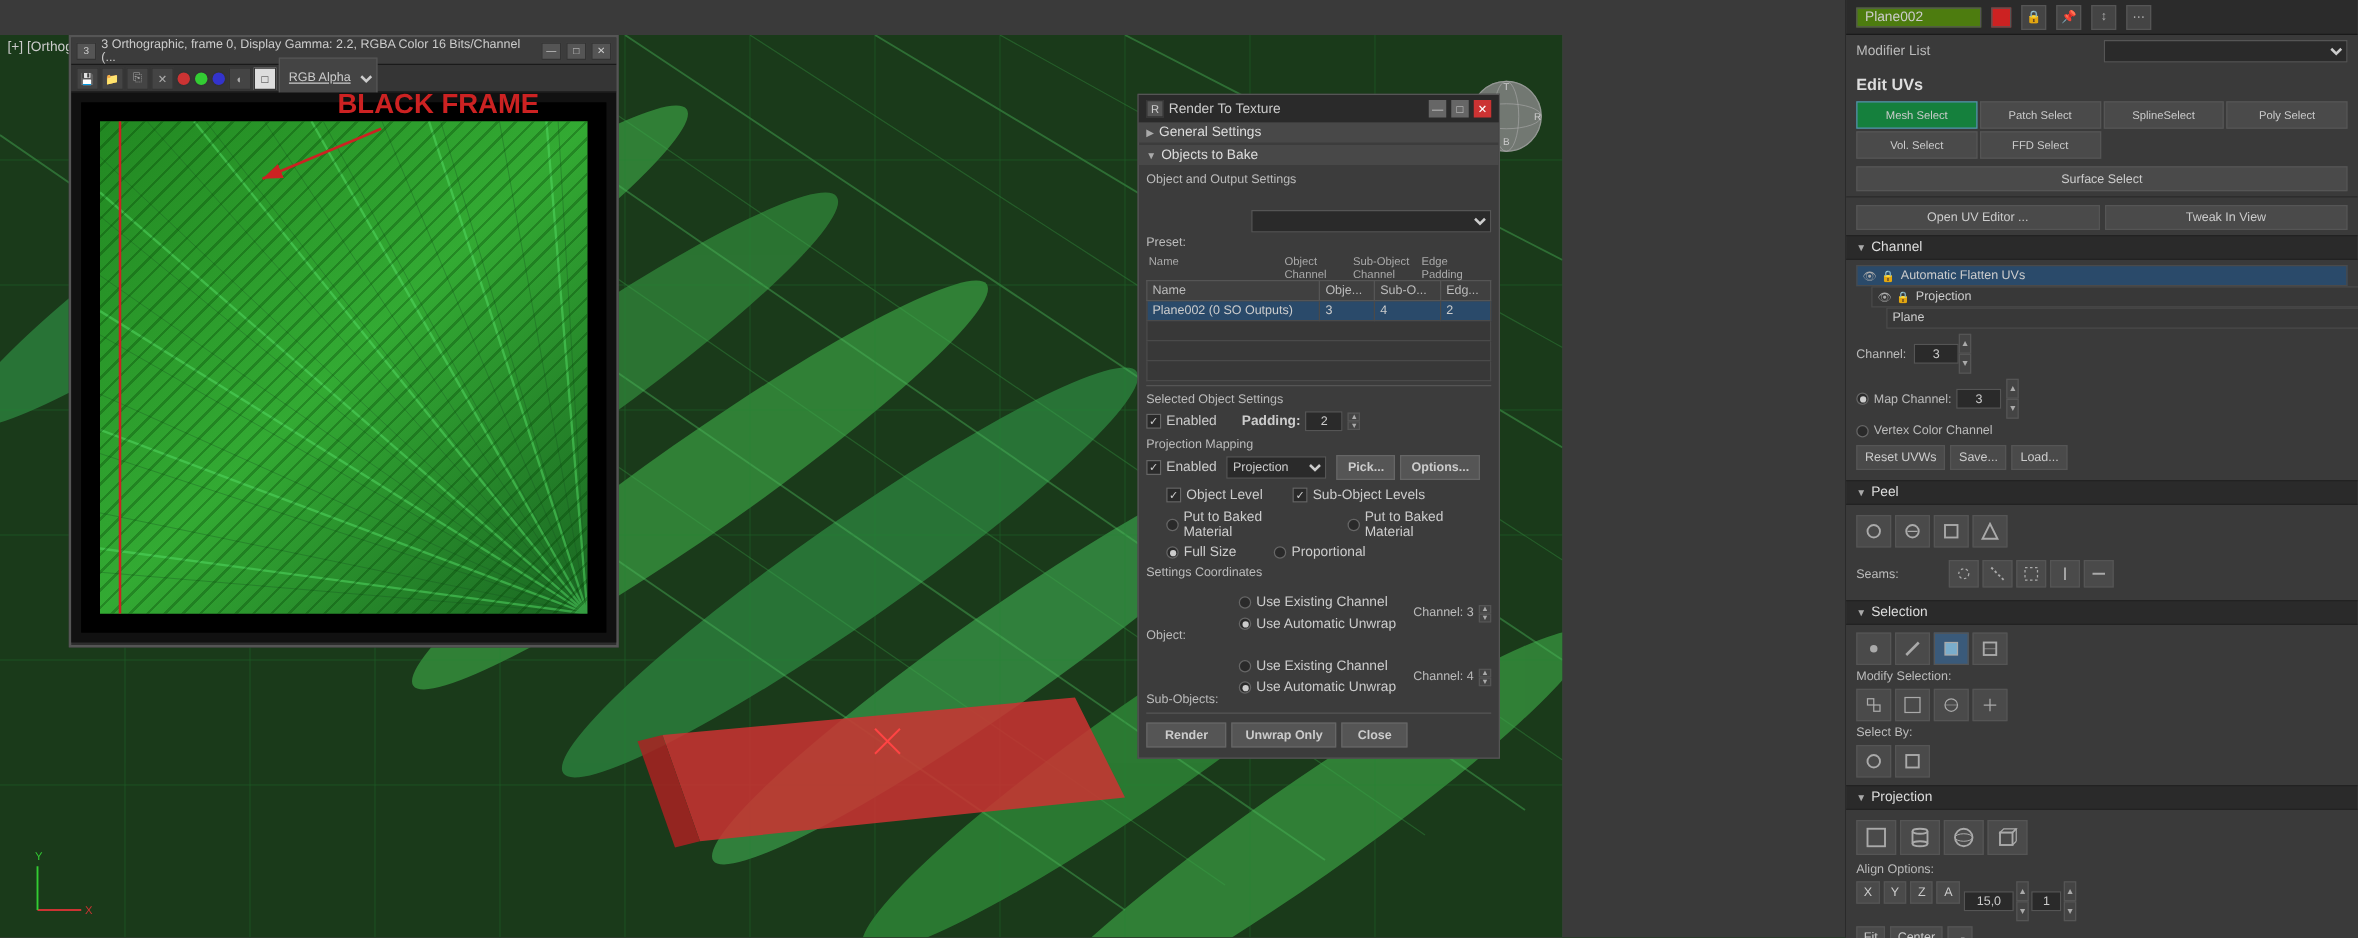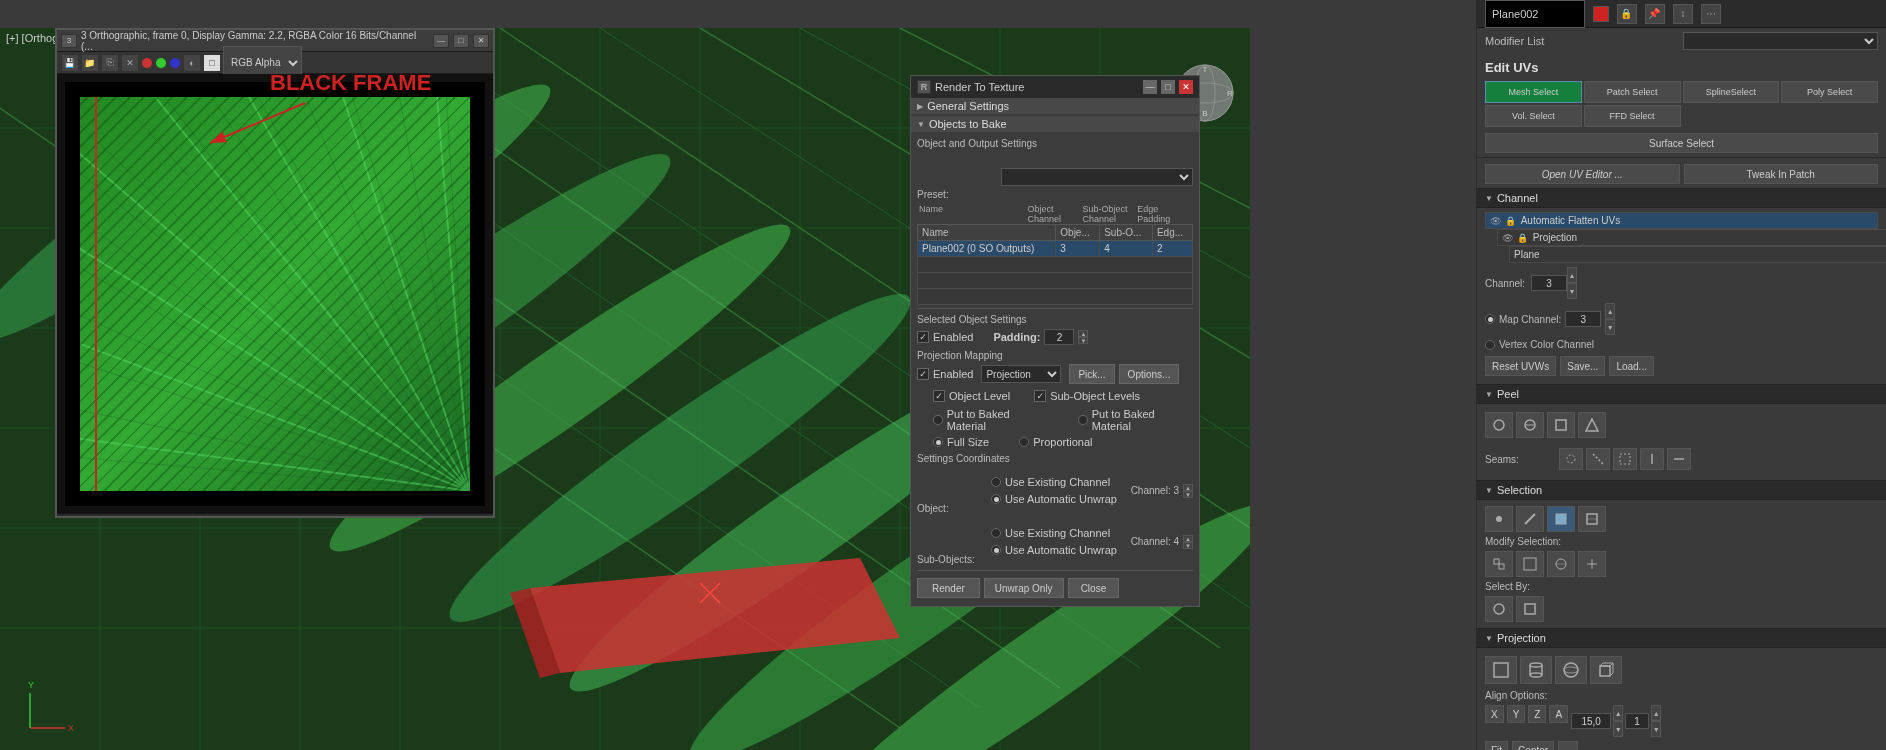--- a/index.html
+++ b/index.html
@@ -329,12 +329,12 @@
     }
 
     .plane-name-box {
-      background: #000000;
+      background: #4d7c0f;
       border: 1px solid #555;
       color: #ccc;
       font-size: 11px;
       padding: 2px 6px;
-      height: 28px;
+      height: 16px;
       width: 100px;
     }
     .color-swatch {

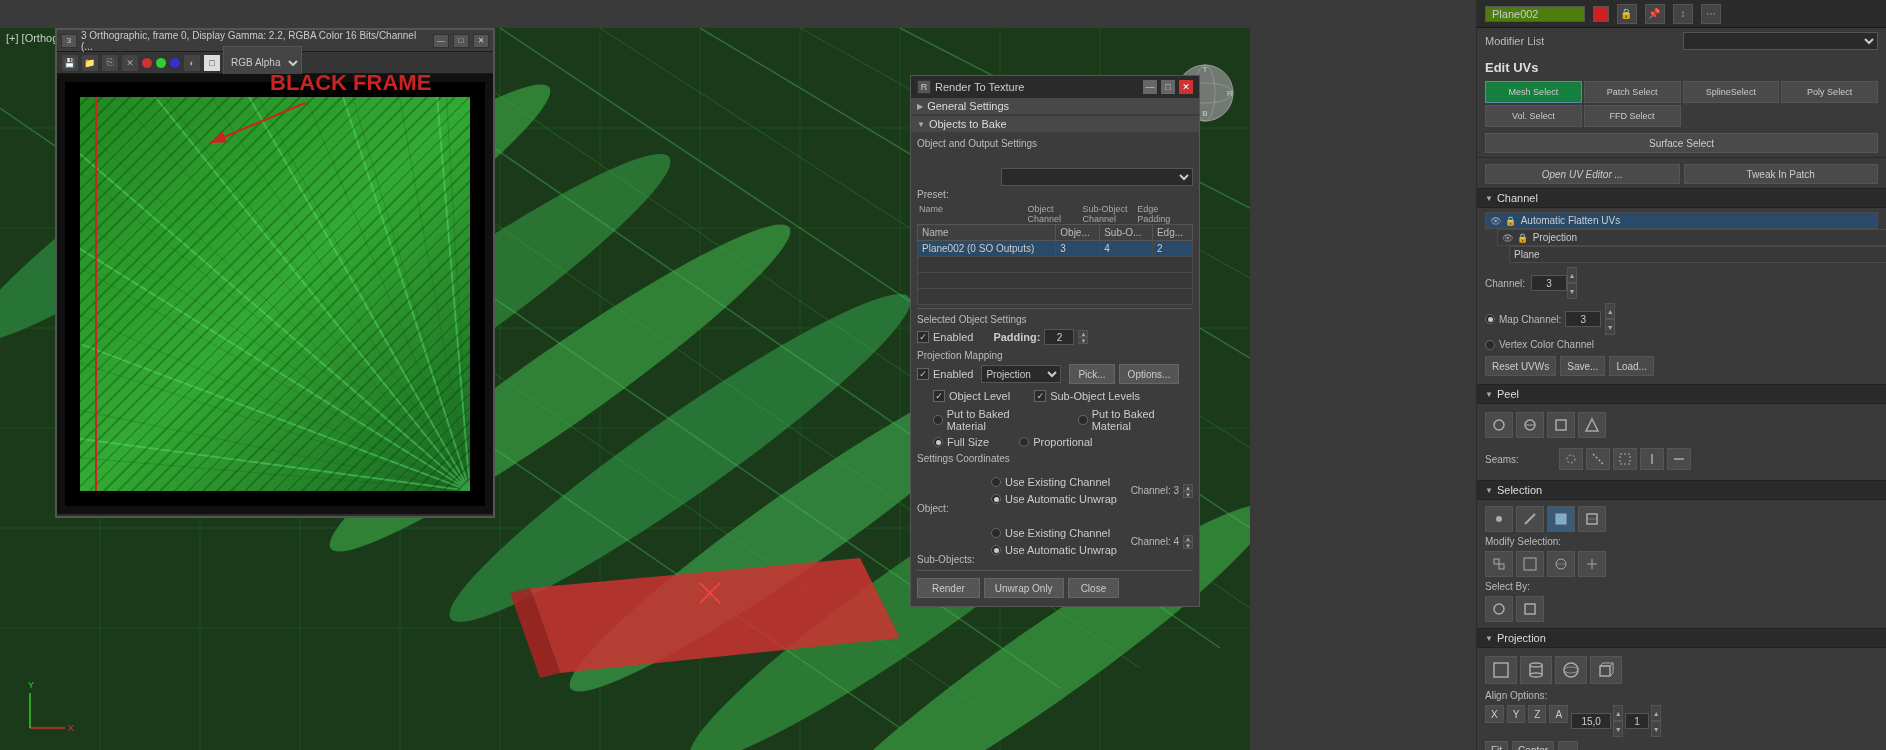--- a/index.html
+++ b/index.html
@@ -110,6 +110,7 @@
       font-size: 10px;
       padding: 1px 3px;
       height: 34px;
+      text-decoration: underline;
     }
     .preview-canvas {
       width: 100%;

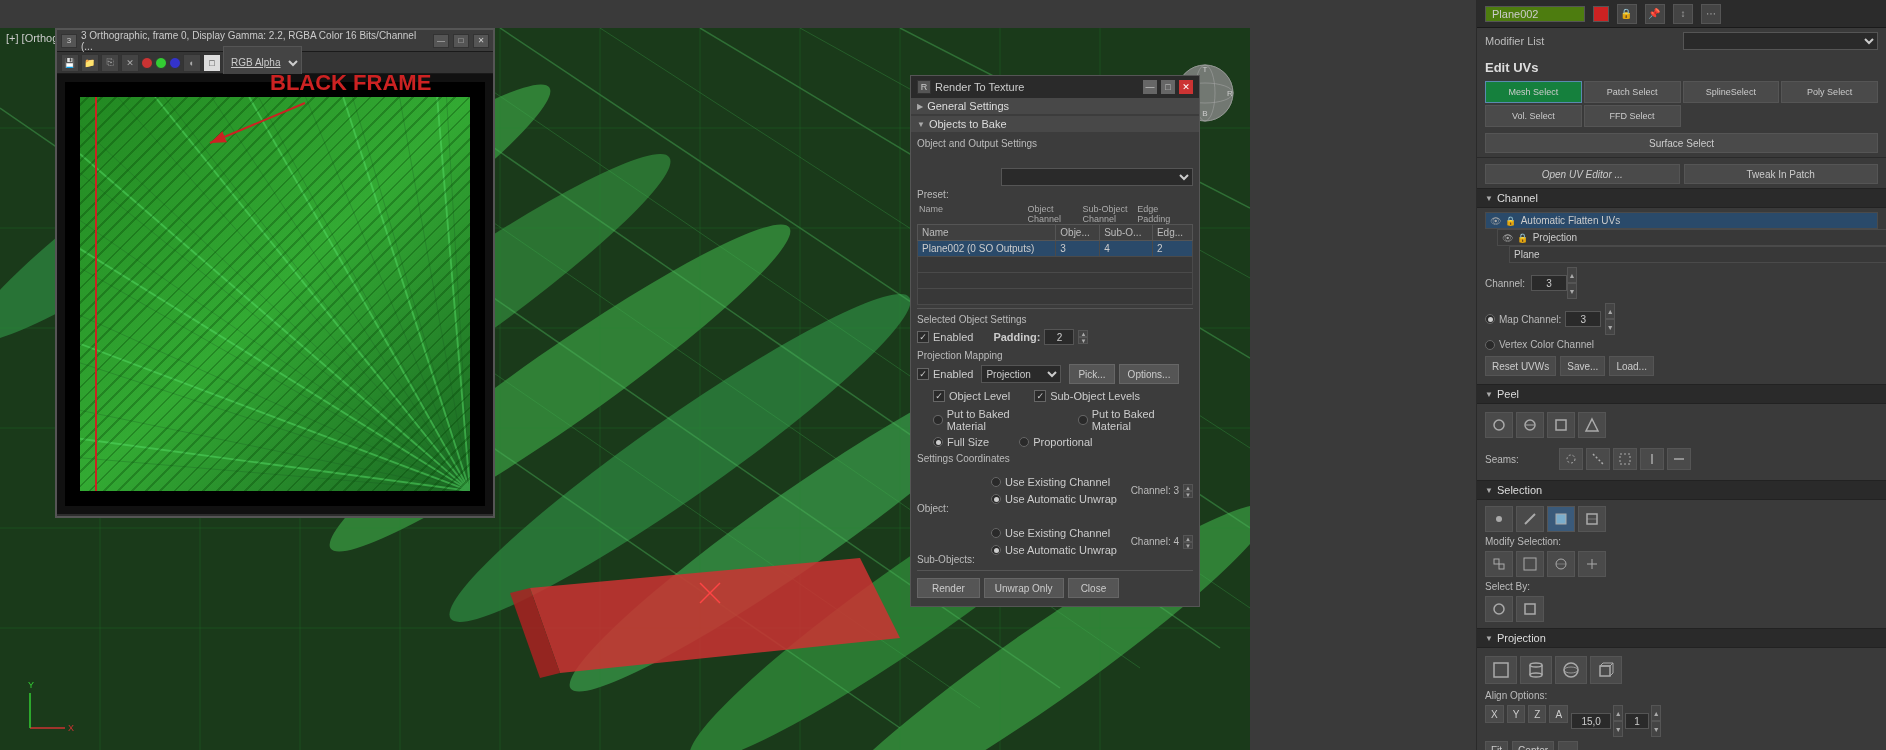--- a/index.html
+++ b/index.html
@@ -953,7 +953,7 @@
   <div class="horiz-divider"></div>
 
   <div style="display:flex;gap:4px;padding:4px 8px;">
-    <button class="uv-btn" style="flex:1;font-style:italic;">Open UV Editor ...</button>
+    <button class="uv-btn" style="flex:1;">Open UV Editor ...</button>
     <button class="uv-btn" style="flex:1;">Tweak In Patch</button>
   </div>
 

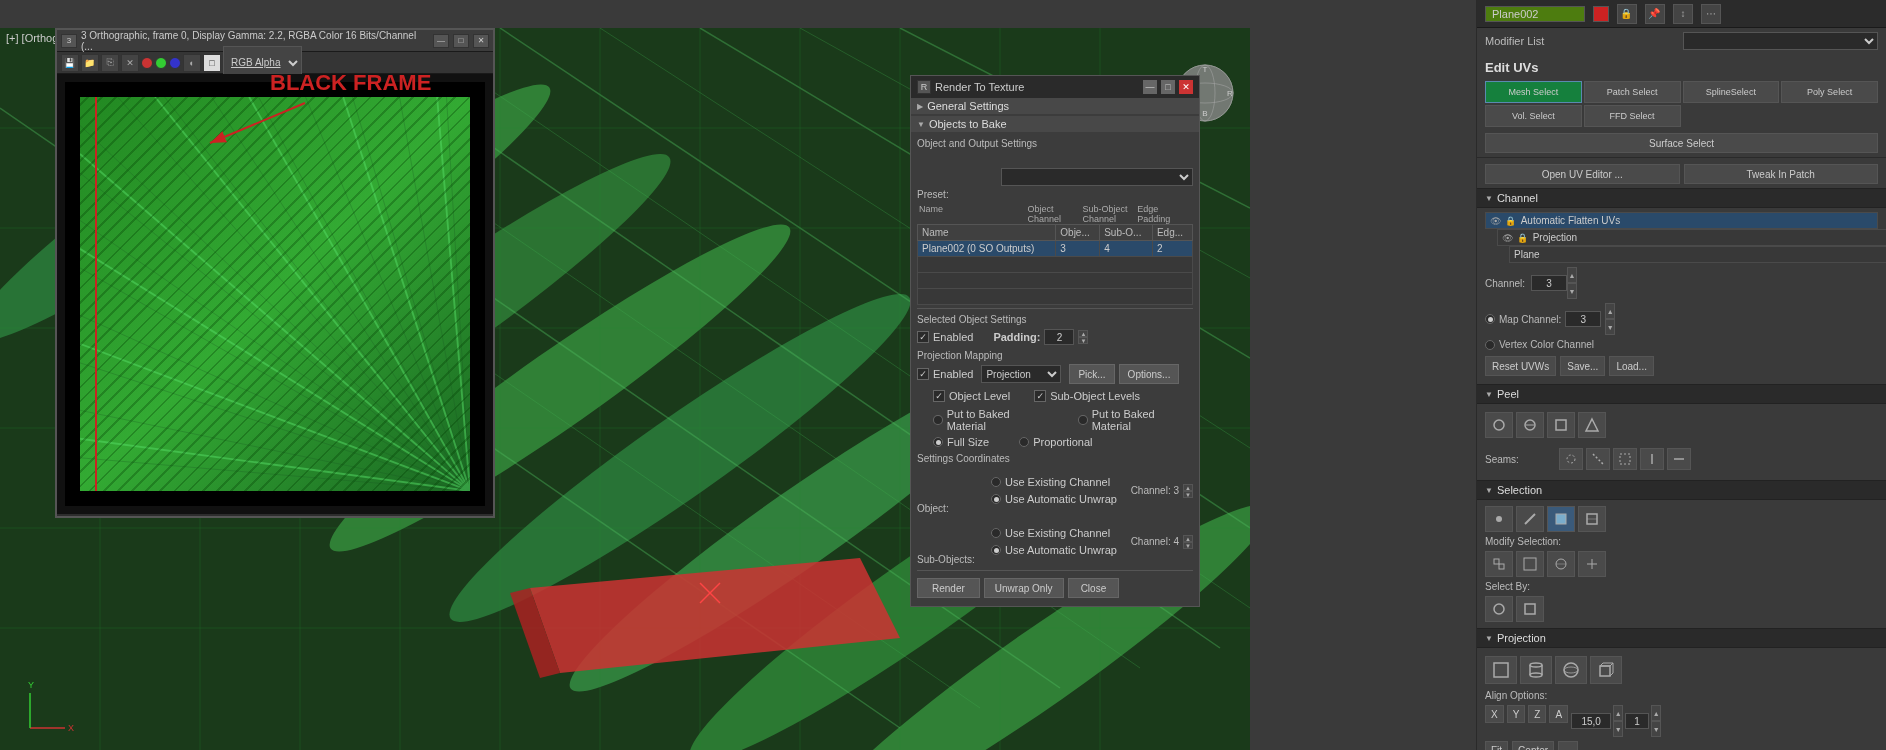--- a/index.html
+++ b/index.html
@@ -954,7 +954,7 @@
 
   <div style="display:flex;gap:4px;padding:4px 8px;">
     <button class="uv-btn" style="flex:1;">Open UV Editor ...</button>
-    <button class="uv-btn" style="flex:1;">Tweak In Patch</button>
+    <button class="uv-btn" style="flex:1;">Tweak In View</button>
   </div>
 
   <div class="panel-section-header">

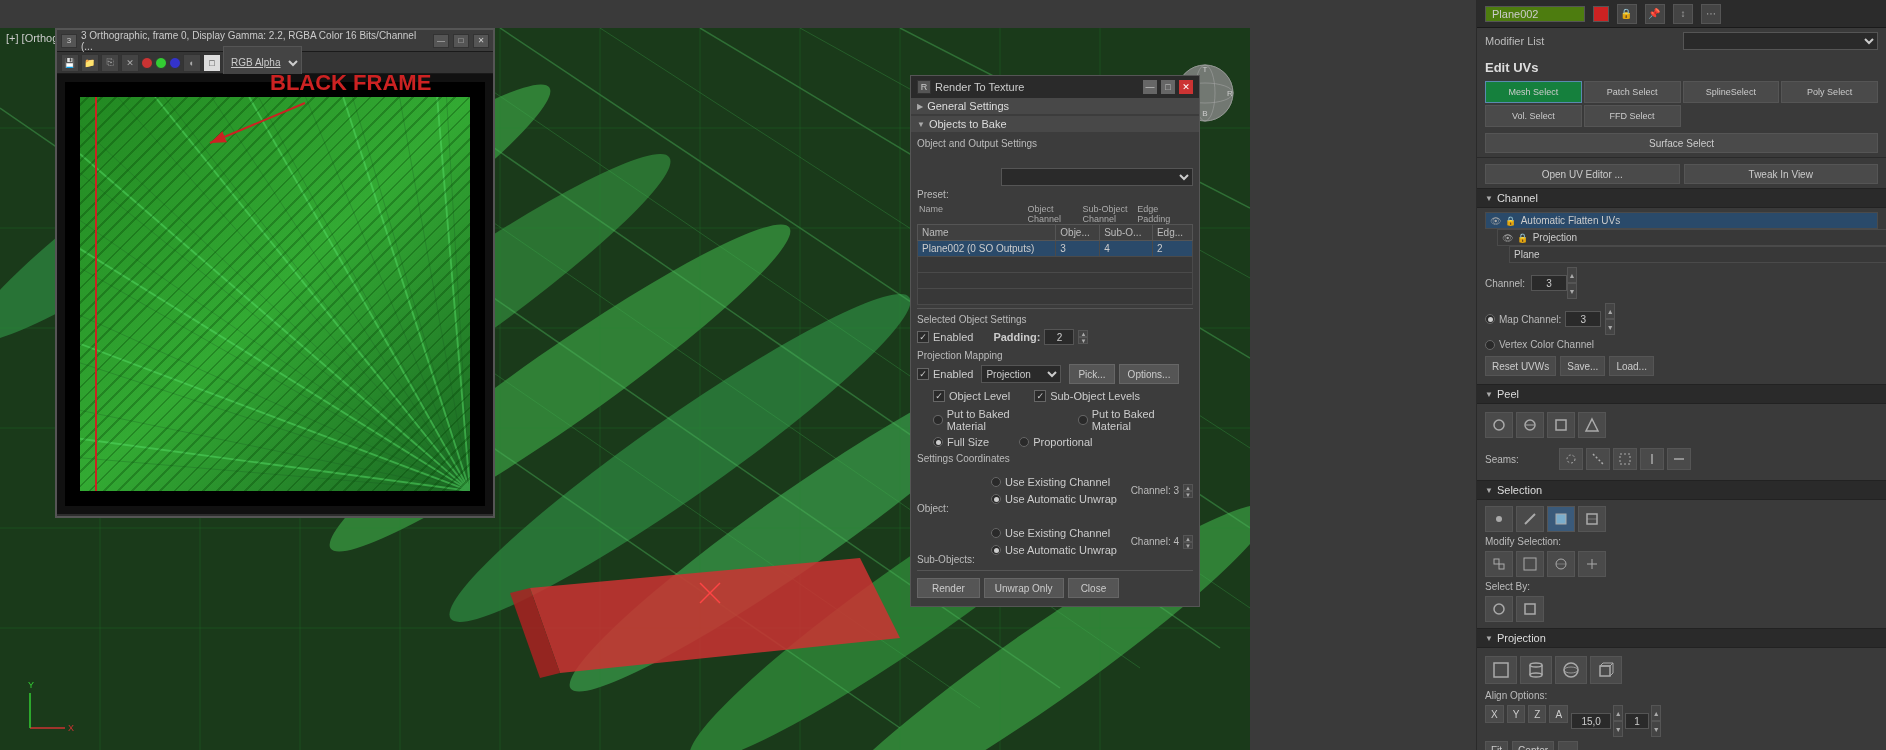--- a/index.html
+++ b/index.html
@@ -305,6 +305,7 @@
       padding: 2px 8px;
       height: 20px;
       cursor: pointer;
+      font-weight: bold;
     }
 
     

